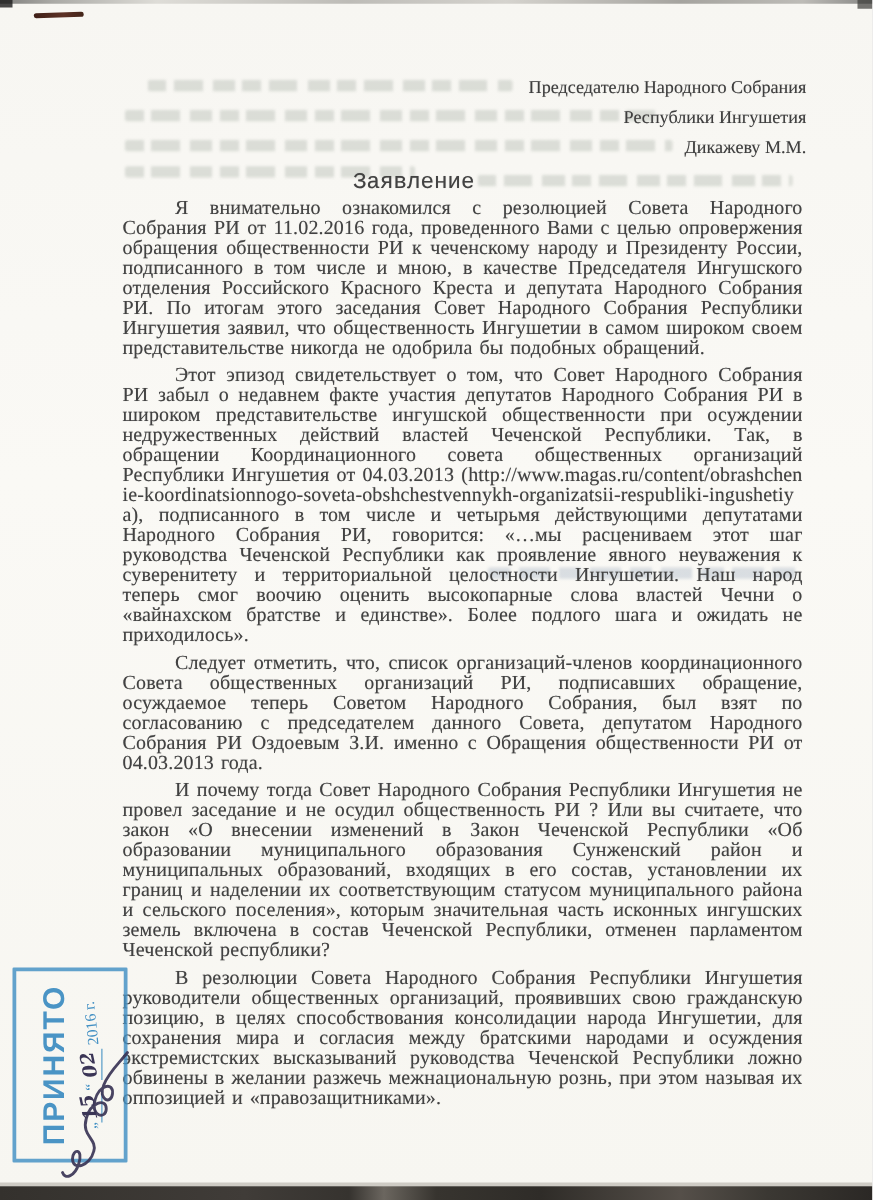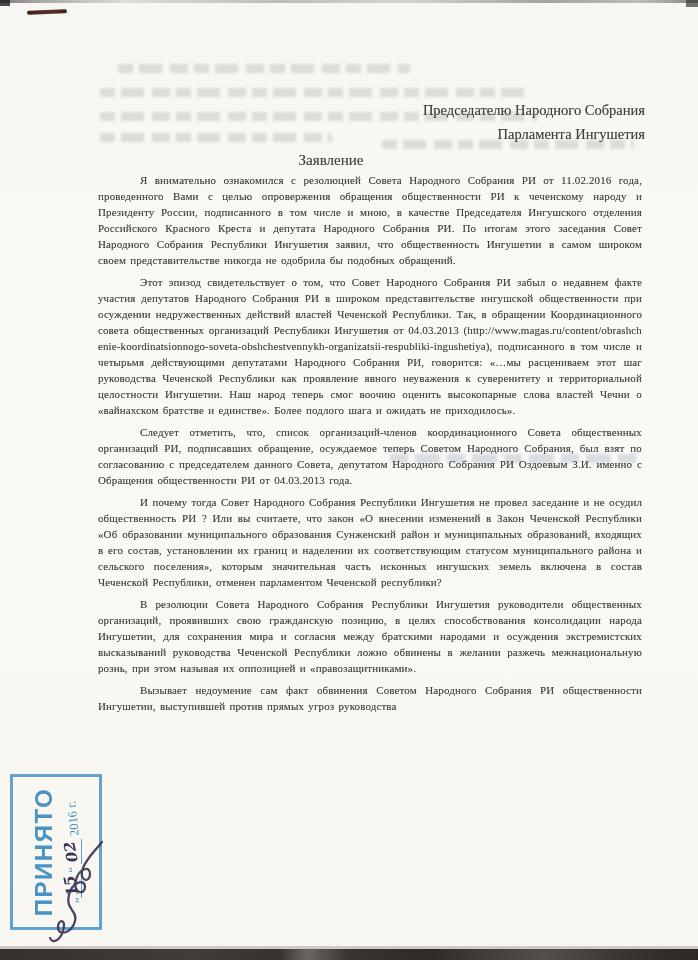--- a/index.html
+++ b/index.html
@@ -53,7 +53,7 @@
   
   .col { position:absolute; left:98px; top:0; width:556px; }
   .recipient {
-    padding-top:98px; padding-right:9px; text-align:right;
+    padding-top:58px; padding-right:9px; text-align:right;
     font-size:14.5px; line-height:24px; color:#3e3e3e;
     text-shadow:0 0 .6px rgba(66,66,66,.45);
   }

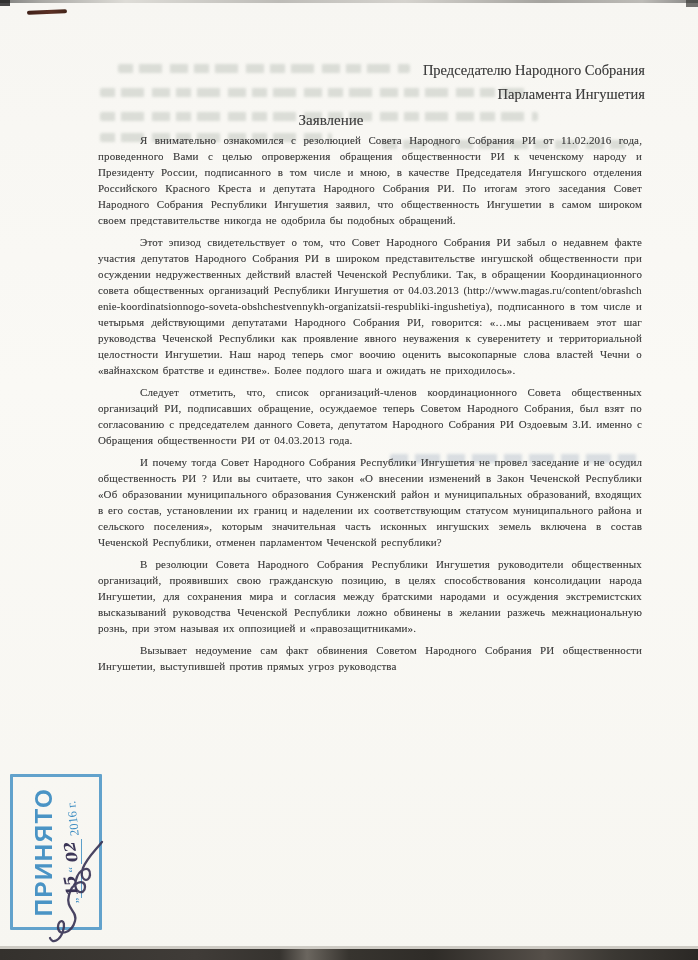--- a/index.html
+++ b/index.html
@@ -114,7 +114,7 @@
   <div class="col">
     <div class="recipient">
       <div>Председателю Народного Собрания</div>
-      <div>Парламента Ингушетия</div>
+      <div>Республики Ингушетия</div>
     </div>
 
     <div class="doc-title">Заявление</div>

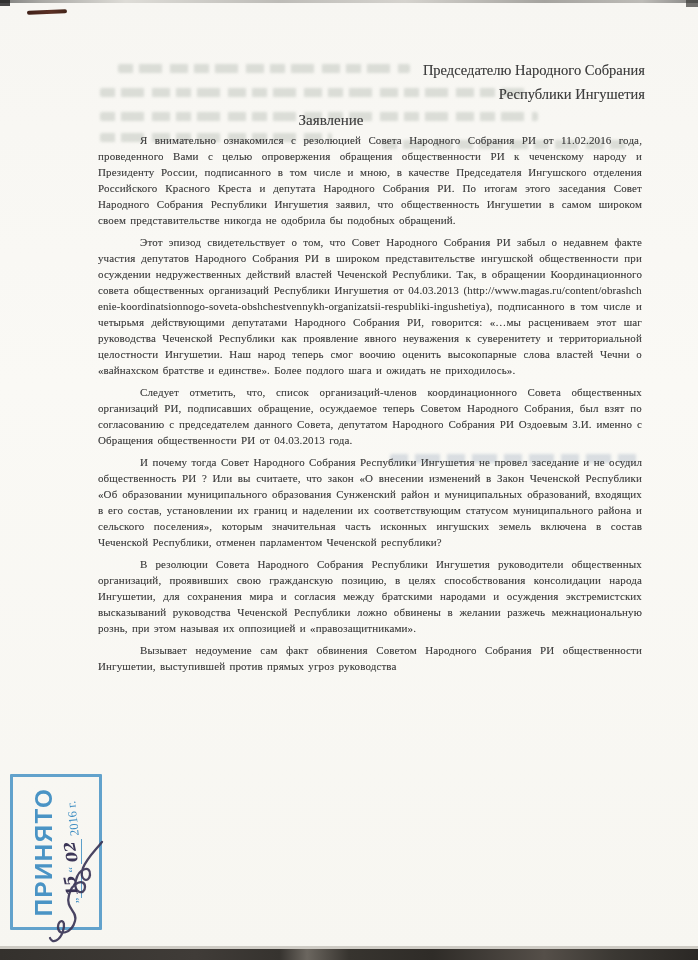--- a/index.html
+++ b/index.html
@@ -115,6 +115,7 @@
     <div class="recipient">
       <div>Председателю Народного Собрания</div>
       <div>Республики Ингушетия</div>
+      <div>Дикажеву М.М.</div>
     </div>
 
     <div class="doc-title">Заявление</div>

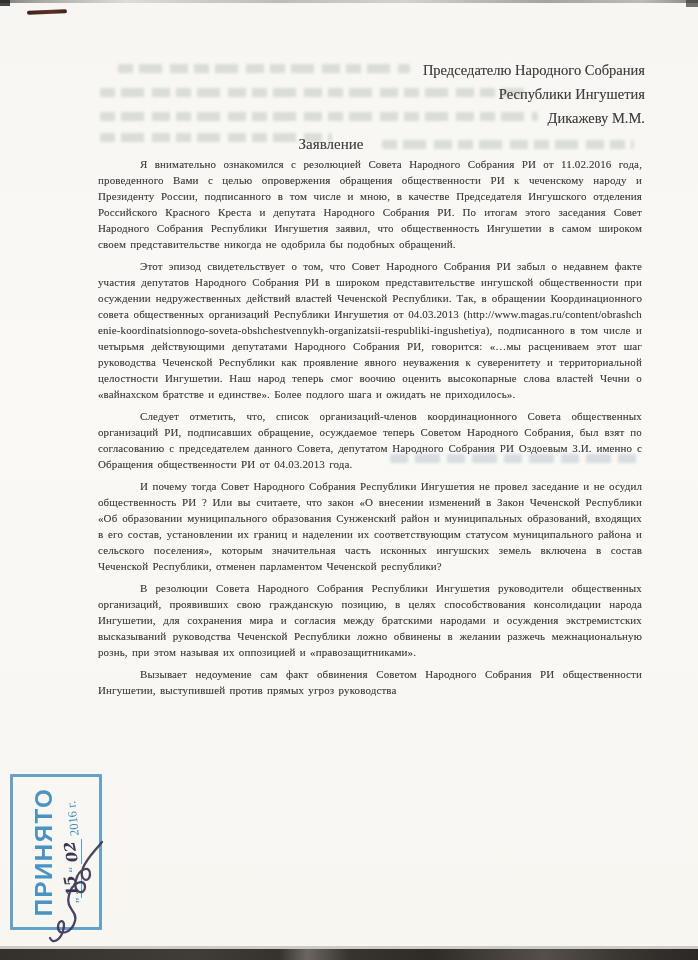--- a/index.html
+++ b/index.html
@@ -58,8 +58,8 @@
     text-shadow:0 0 .6px rgba(66,66,66,.45);
   }
   .doc-title {
-    margin-top:6px; margin-bottom:3px; text-align:center; font-size:15px;
-    transform:translateX(-45px); text-shadow:0 0 .6px rgba(66,66,66,.45);
+    margin-top:6px; margin-bottom:3px; text-align:center; font-size:18px;
+    transform:translateX(-45px); text-shadow:0 0 .6px rgba(66,66,66,.45);font-family:Liberation Mono, monospace;
   }
   p.para {
     margin:0 12px 6px 0; font-size:11px; line-height:16px;

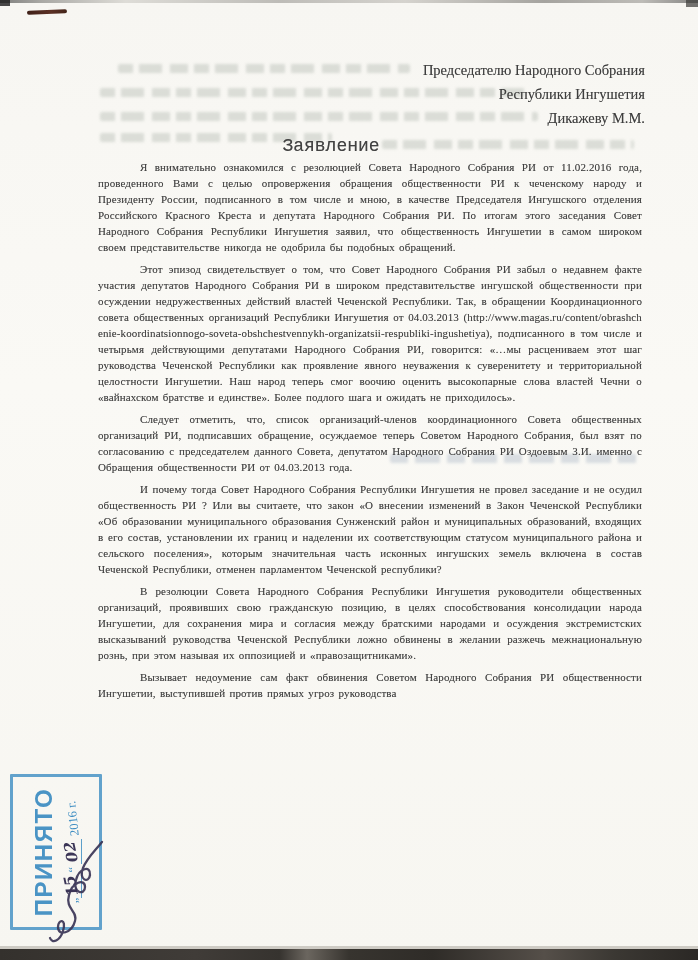--- a/index.html
+++ b/index.html
@@ -62,7 +62,7 @@
     transform:translateX(-45px); text-shadow:0 0 .6px rgba(66,66,66,.45);font-family:Liberation Mono, monospace;
   }
   p.para {
-    margin:0 12px 6px 0; font-size:11px; line-height:16px;
+    margin:0 12px 6px 0; font-size:16px; line-height:16px;
     text-align:justify; text-indent:42px;
     word-spacing:1.4px; letter-spacing:.12px;
     text-shadow:0 0 .6px rgba(66,66,66,.45);

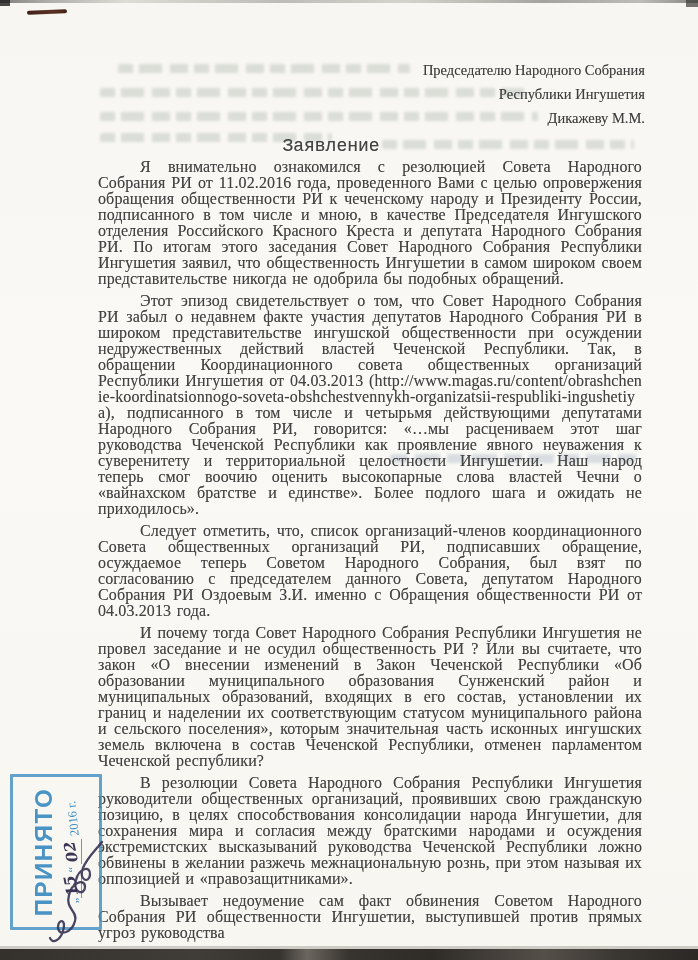--- a/index.html
+++ b/index.html
@@ -127,7 +127,6 @@
     <p class="para">Следует отметить, что, список организаций-членов координационного Совета общественных организаций РИ, подписавших обращение, осуждаемое теперь Советом Народного Собрания, был взят по согласованию с председателем данного Совета, депутатом Народного Собрания РИ Оздоевым З.И. именно с Обращения общественности РИ от 04.03.2013 года.</p>
     <p class="para">И почему тогда Совет Народного Собрания Республики Ингушетия не провел заседание и не осудил общественность РИ ? Или вы считаете, что закон «О внесении изменений в Закон Чеченской Республики «Об образовании муниципального образования Сунженский район и муниципальных образований, входящих в его состав, установлении их границ и наделении их соответствующим статусом муниципального района и сельского поселения», которым значительная часть исконных ингушских земель включена в состав Чеченской Республики, отменен парламентом Чеченской республики?</p>
     <p class="para">В резолюции Совета Народного Собрания Республики Ингушетия руководители общественных организаций, проявивших свою гражданскую позицию, в целях способствования консолидации народа Ингушетии, для сохранения мира и согласия между братскими народами и осуждения экстремистских высказываний руководства Чеченской Республики ложно обвинены в желании разжечь межнациональную рознь, при этом называя их оппозицией и «правозащитниками».</p>
-    <p class="para">Вызывает недоумение сам факт обвинения Советом Народного Собрания РИ общественности Ингушетии, выступившей против прямых угроз руководства</p>
   </div>
 
   <div class="stamp">

